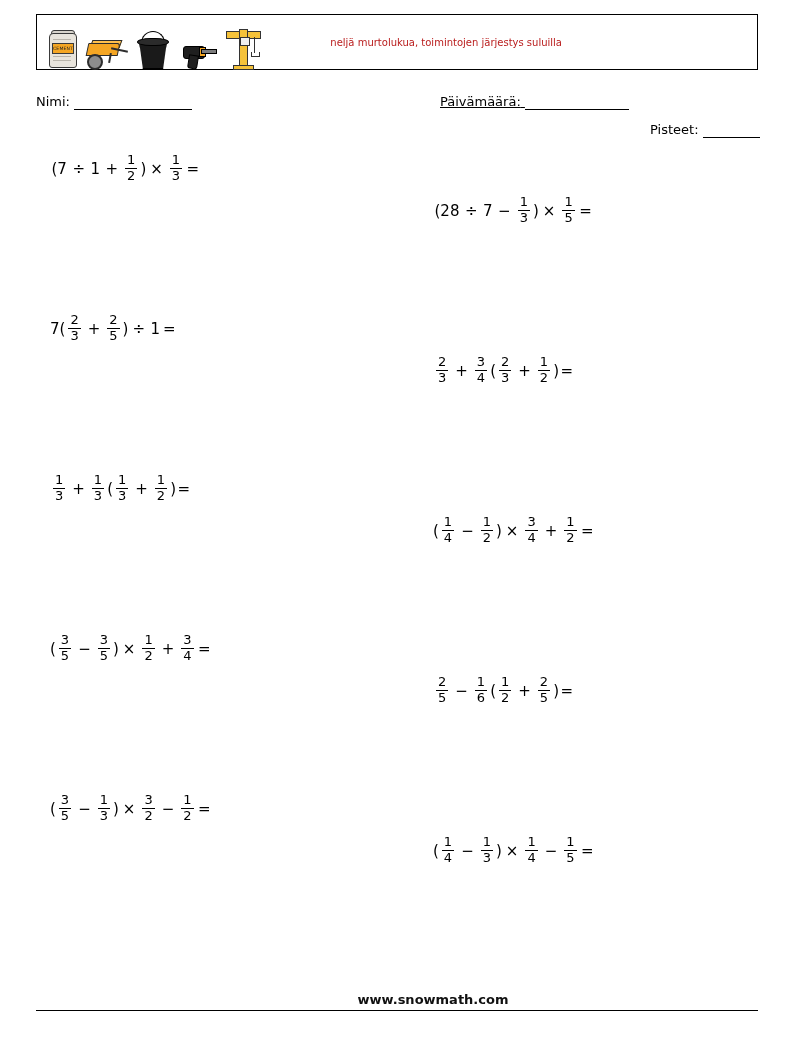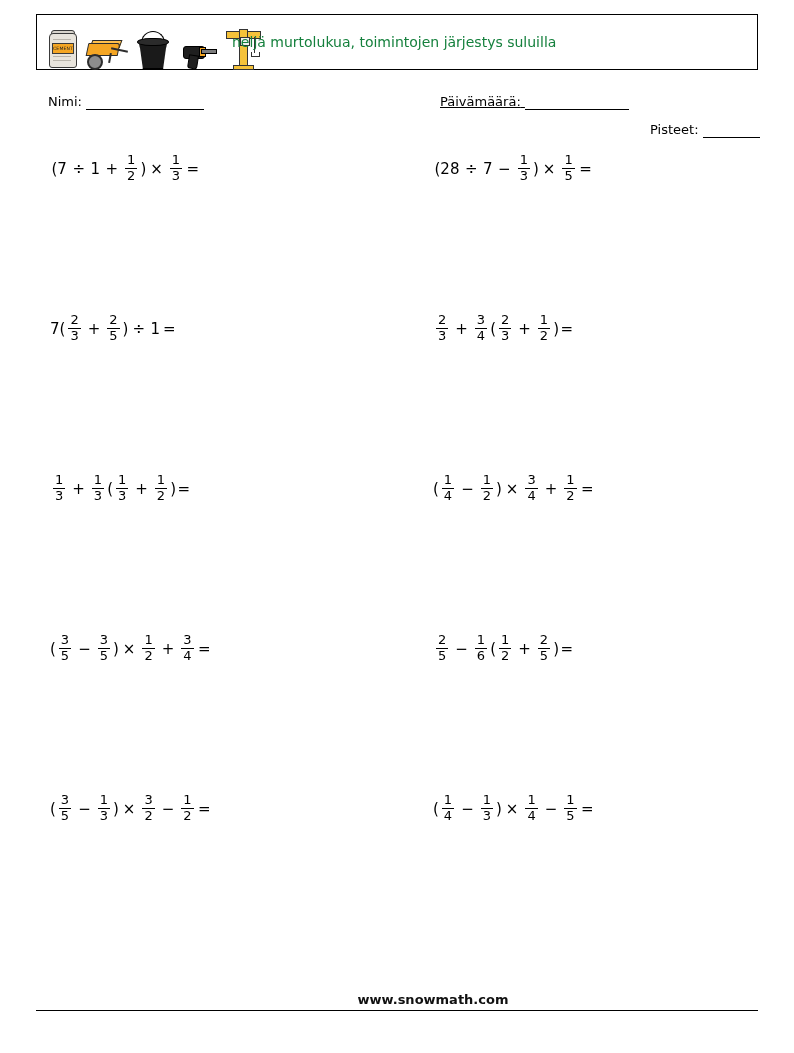--- a/index.html
+++ b/index.html
@@ -42,10 +42,10 @@
     left: 50%;
     transform: translateX(-50%);
     width: 330px;
-    text-align: left;
-    font-size: 14px;
+    text-align: right;
+    font-size: 10px;
     line-height: 17px;
-    color: #15803d;
+    color: #b91c1c;
   }
 
   

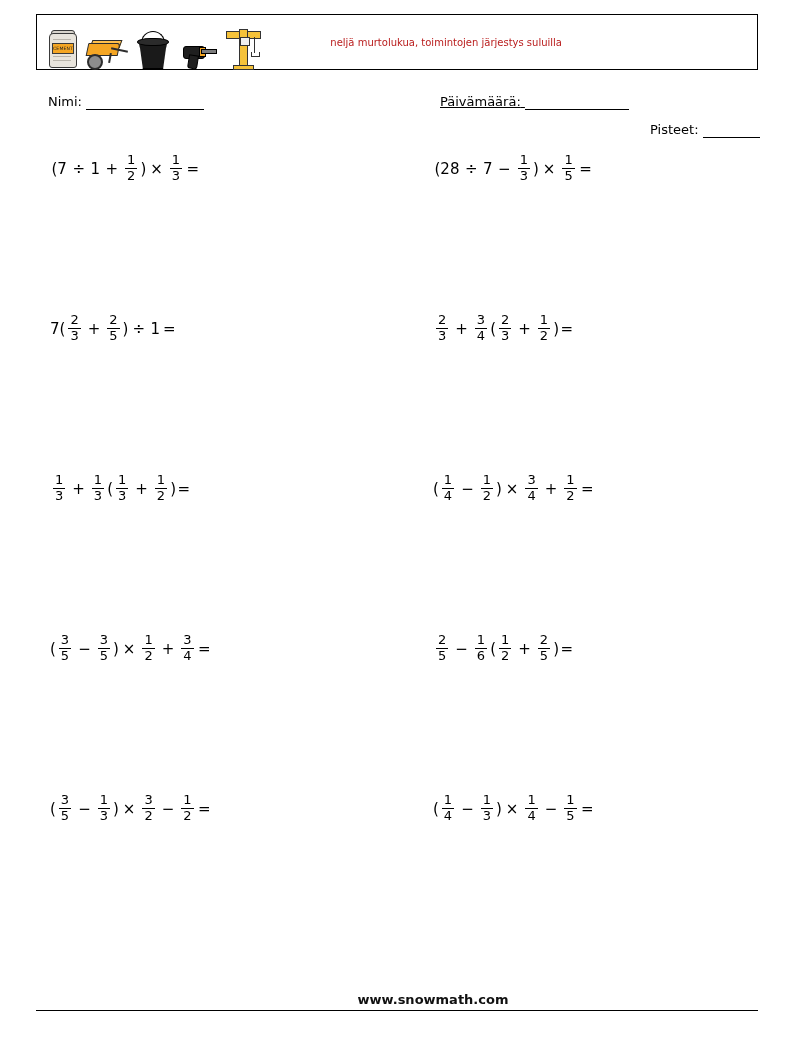--- a/index.html
+++ b/index.html
@@ -162,7 +162,7 @@
     width: 735px;
     font-size: 13px;
   }
-  .info-nimi { position: absolute; left: 12px; top: 0; }
+  .info-nimi { position: absolute; left: 0; top: 0; }
   .info-pvm { position: absolute; left: 404px; top: 0; text-decoration: underline; }
   .info-pisteet { position: absolute; left: 614px; top: 0; margin-top: 28px; }
   .blank { display: inline-block; border-bottom: 1px solid #000; }

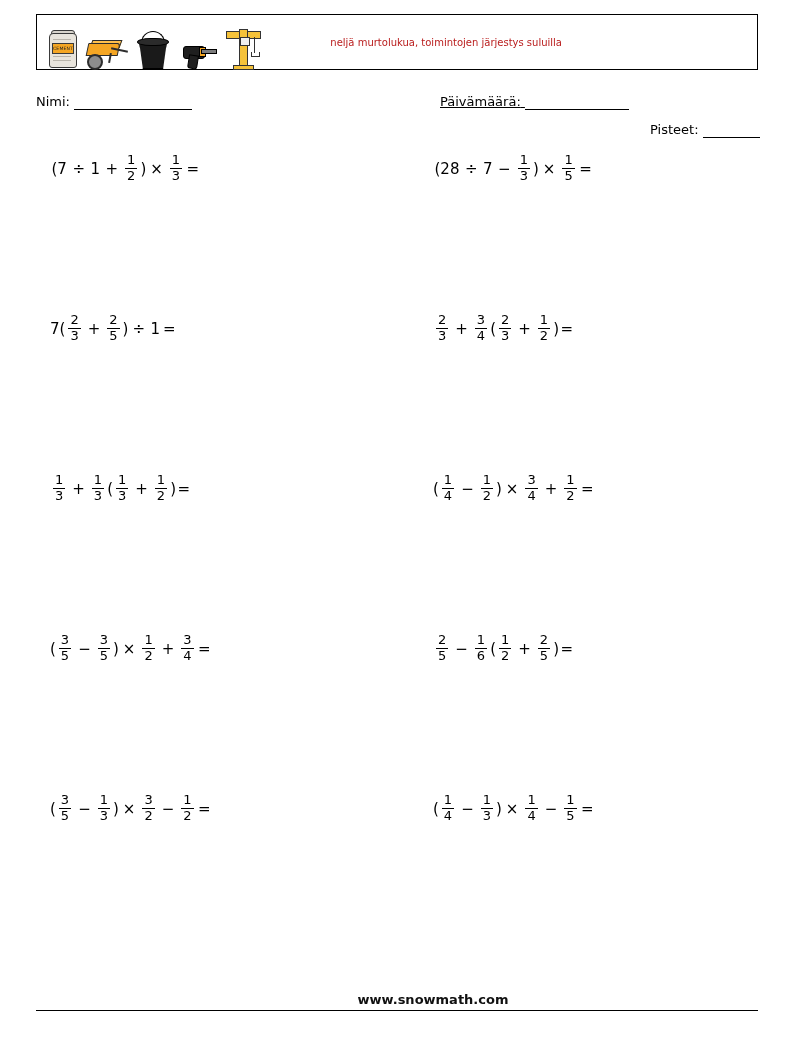--- a/index.html
+++ b/index.html
@@ -188,7 +188,7 @@
     align-items: center;
   }
   .pcell.left .expr { left: 14px; }
-  .pcell.right .expr { left: 30px; }
+  .pcell.right .expr { left: 30px; margin-top: 42px; }
 
   
   .frac {

